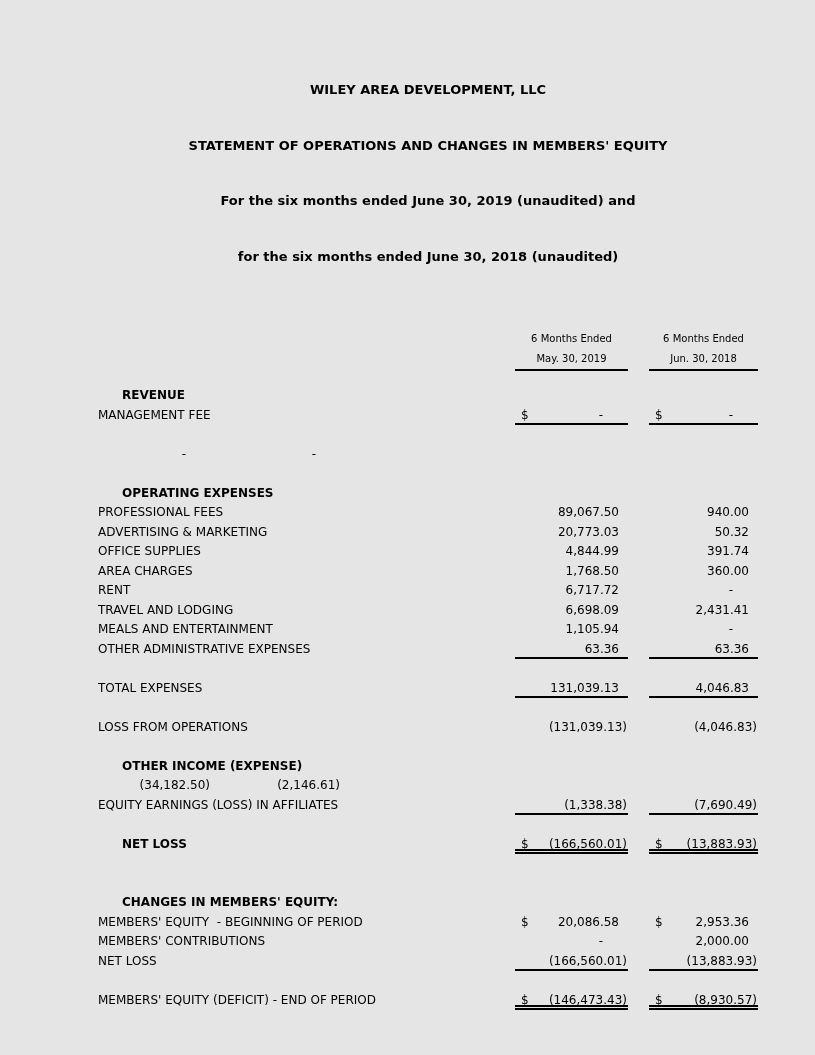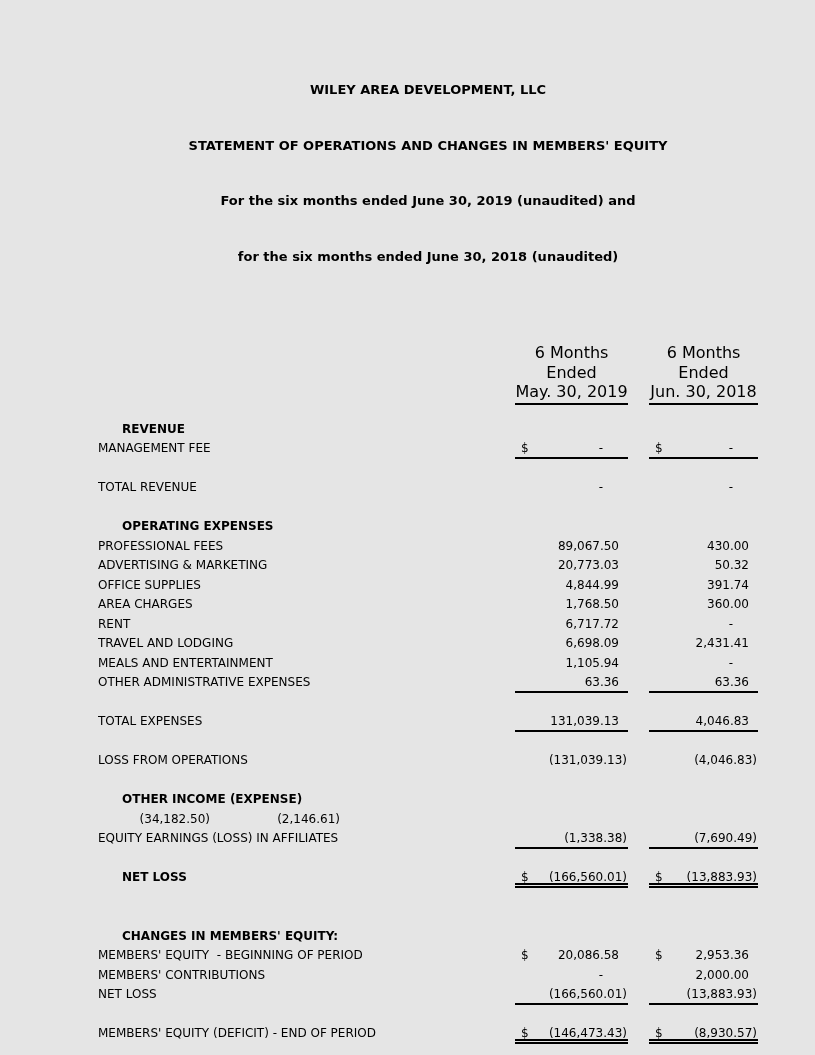--- a/index.html
+++ b/index.html
@@ -36,10 +36,10 @@
   }
   
   .colheads {
-    margin-top: 40px;
+    margin-top: 26px;
     display: flex;
     justify-content: flex-end;
-    font-size: 16px;
+    font-size: 10px;
     line-height: 19.5px;
     text-align: center;
   }

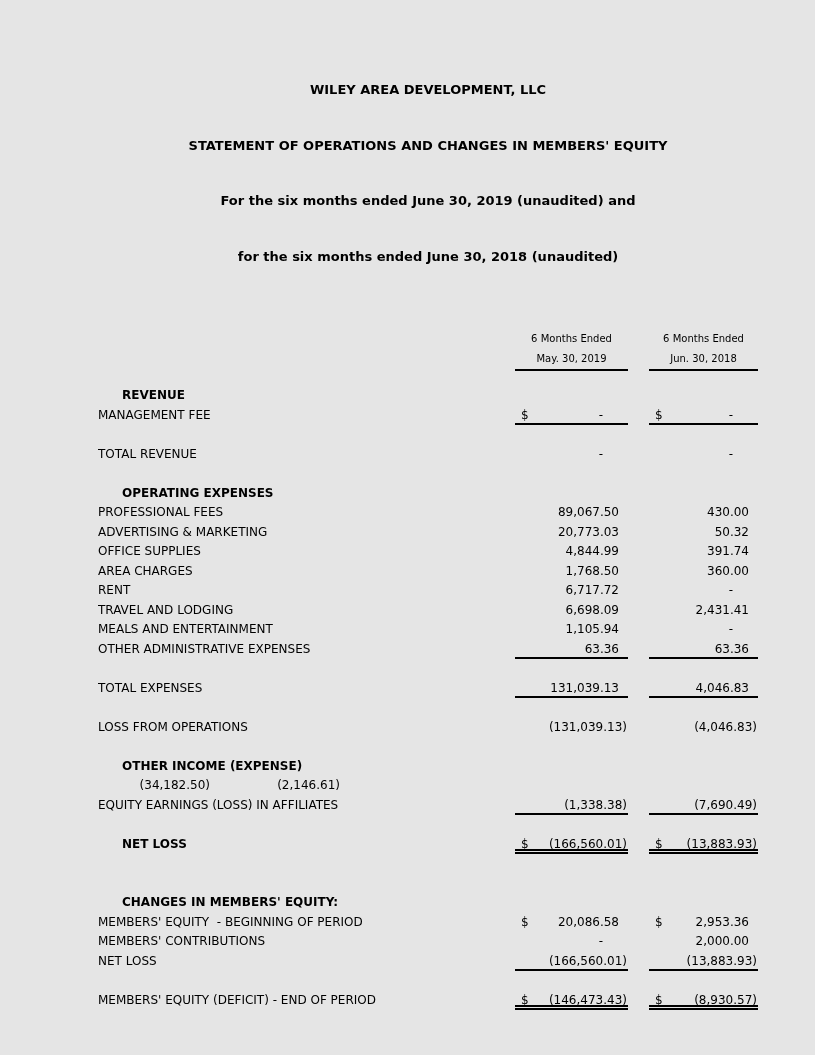--- a/index.html
+++ b/index.html
@@ -122,7 +122,6 @@
         </div>
         <div class="row spacer"></div>
         <div class="row">
-          <div class="lbl">TOTAL REVENUE</div>
           <div class="cell c1">
             <span class="num dash">-</span>
           </div>

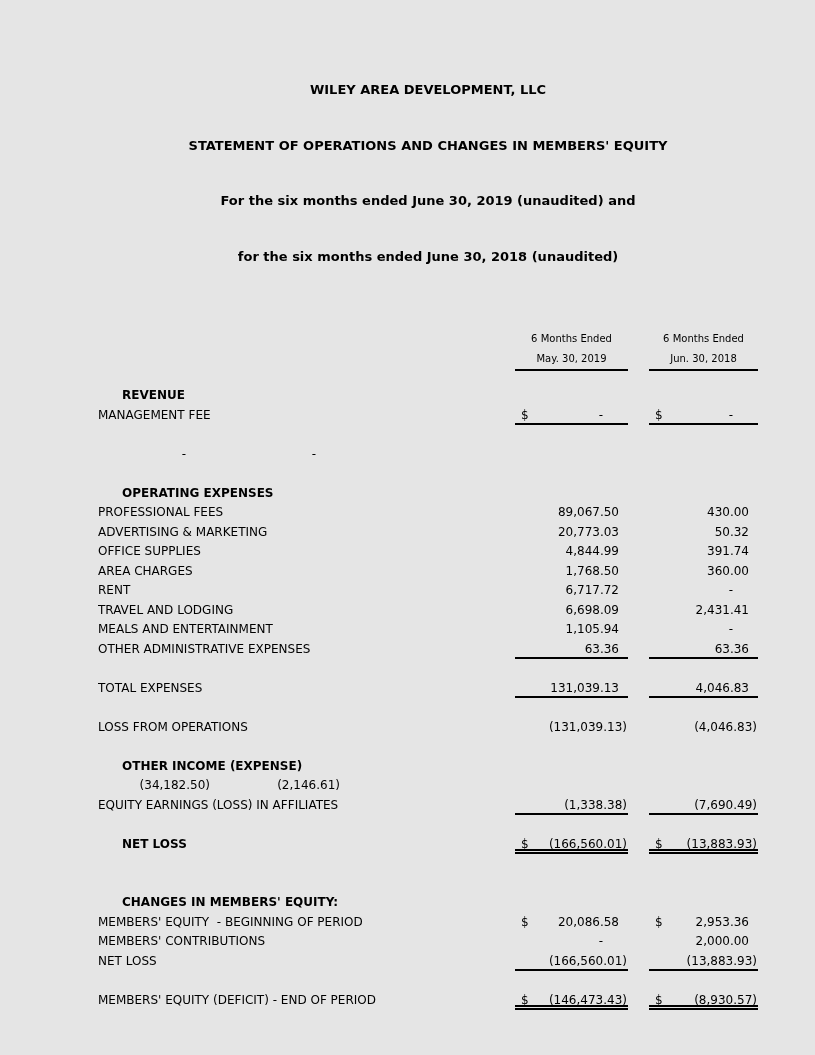--- a/index.html
+++ b/index.html
@@ -139,7 +139,7 @@
             <span class="num">89,067.50</span>
           </div>
           <div class="cell c2">
-            <span class="num">430.00</span>
+            <span class="num">940.00</span>
           </div>
         </div>
         <div class="row">

